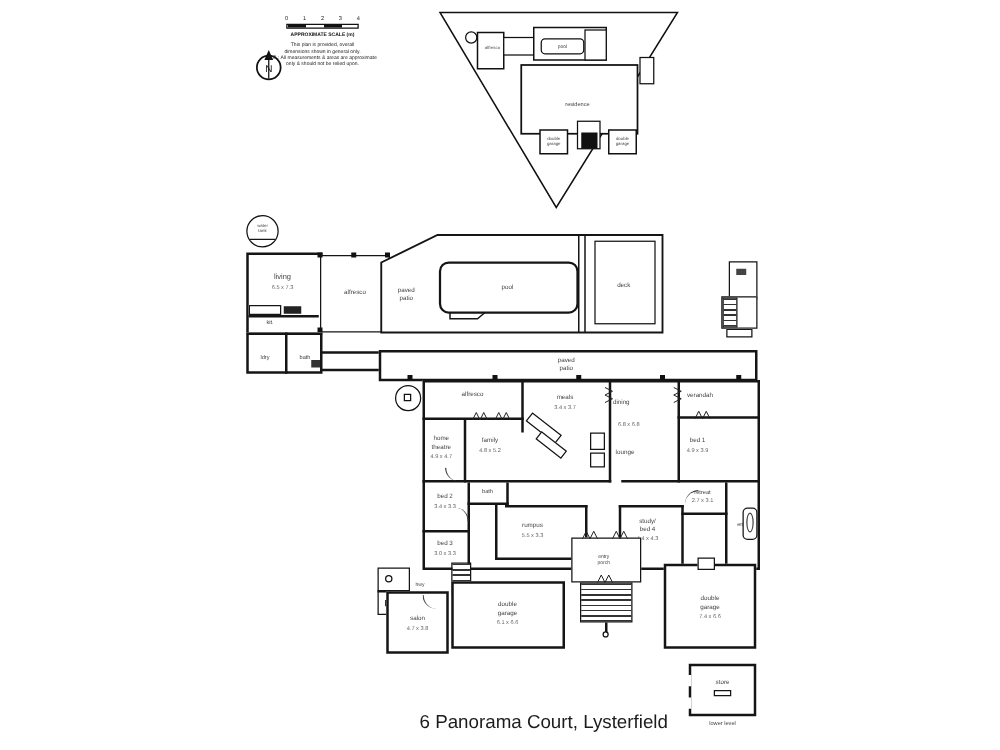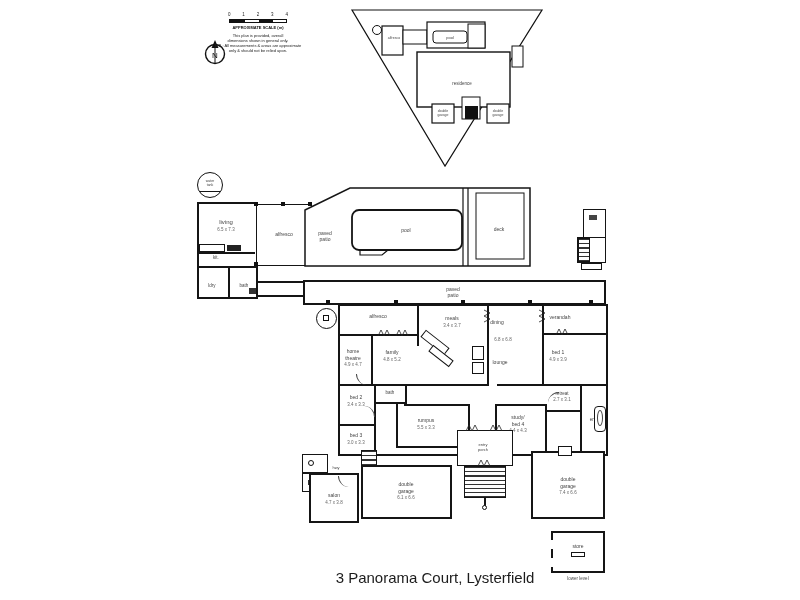--- a/index.html
+++ b/index.html
@@ -289,7 +289,7 @@
   <div class="arc" style="left:338px;top:476px;"></div>
   <div class="arc" style="left:548px;top:392px;transform:rotate(90deg);"></div>
 
-  <div class="title">3 Panorama Court, Lysterfield</div>
+  <div class="title">6 Panorama Court, Lysterfield</div>
 </div>
 
 </body></html>

